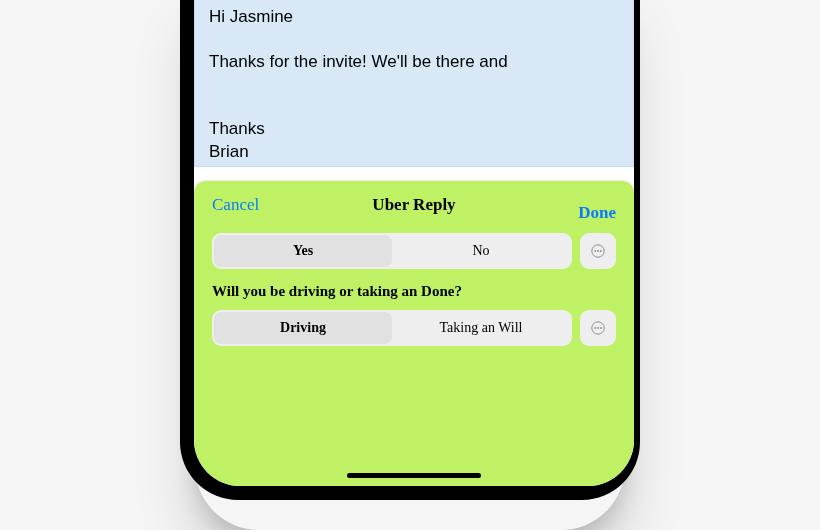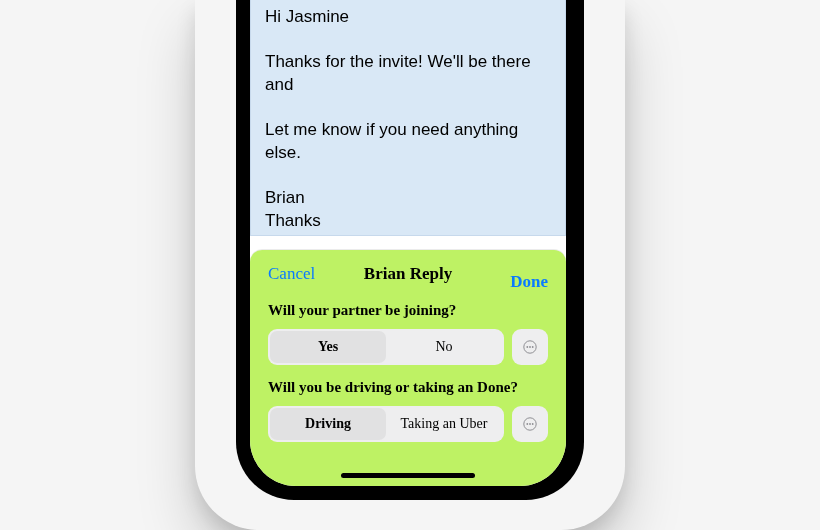--- a/index.html
+++ b/index.html
@@ -24,11 +24,11 @@
   }
   .phone {
     position: relative;
-    width: 348px;
+    width: 460px;
     height: 500px;
     background: #000;
     border-radius: 0 0 58px 58px;
-    padding: 0 18px 14px 14px;
+    padding: 0 6px 14px 14px;
     z-index: 1;
   }
   .screen {

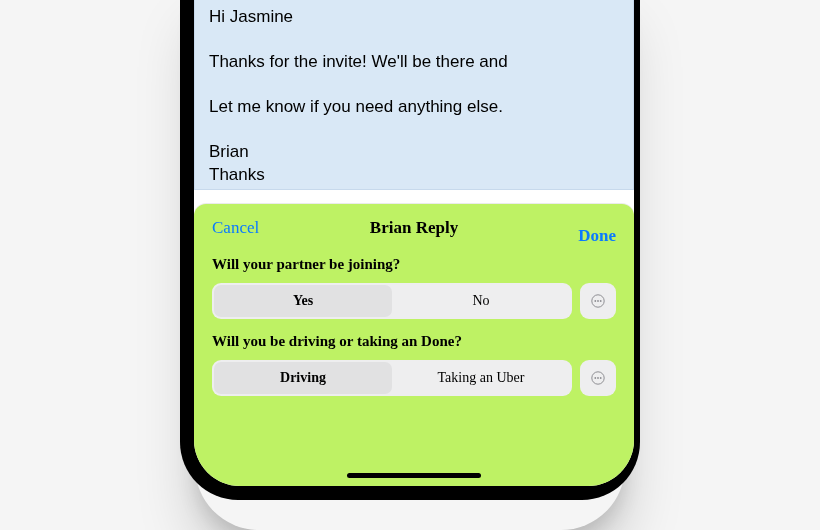--- a/index.html
+++ b/index.html
@@ -164,7 +164,6 @@
         <div class="para-gap"></div>
         <p>Thanks for the invite! We'll be there and</p>
         <div class="para-gap"></div>
-        <p>Let me know if you need anything else.</p>
         <div class="para-gap"></div>
         <p>Brian</p>
         <p>Thanks</p>

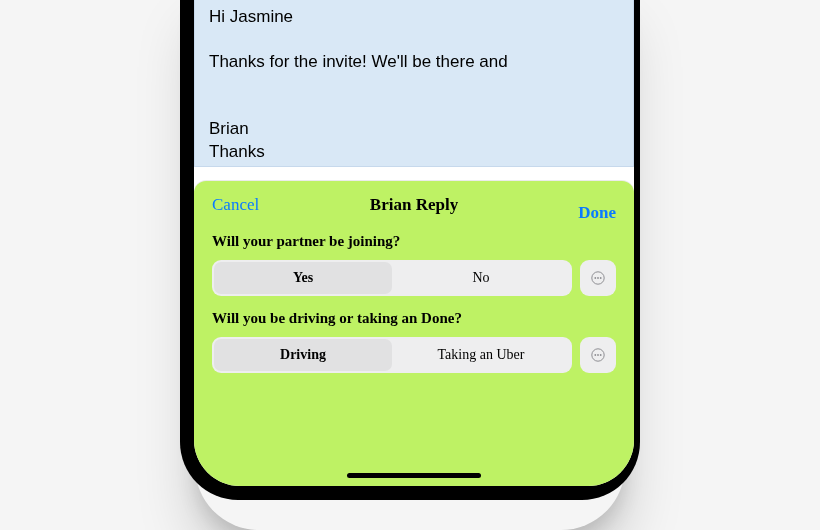--- a/index.html
+++ b/index.html
@@ -165,8 +165,8 @@
         <p>Thanks for the invite! We'll be there and</p>
         <div class="para-gap"></div>
         <div class="para-gap"></div>
+        <p>Thanks</p>
         <p>Brian</p>
-        <p>Thanks</p>
       </div>
       <div class="below-email"></div>
     </div>

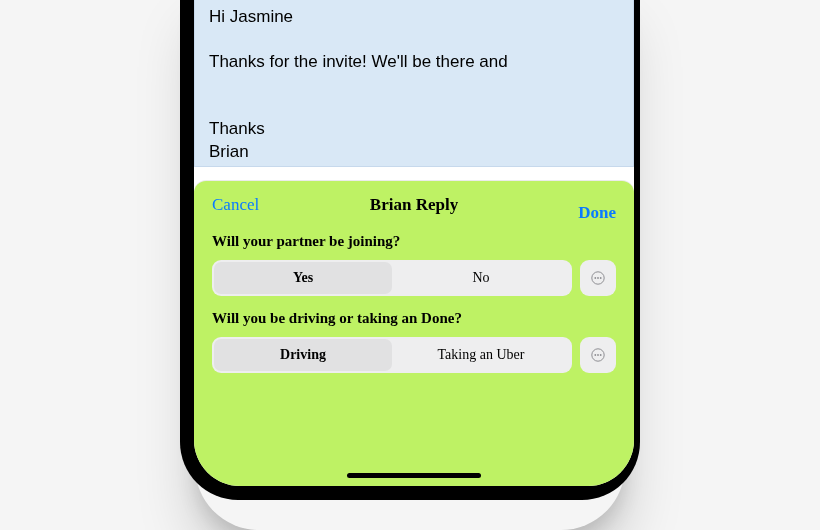--- a/index.html
+++ b/index.html
@@ -174,7 +174,7 @@
     <div class="sheet">
       <div class="sheet-header">
         <span class="sheet-cancel">Cancel</span>
-        <span class="sheet-title">Brian Reply</span>
+        <span class="sheet-title">Uber Reply</span>
         <span class="sheet-done">Done</span>
       </div>
 

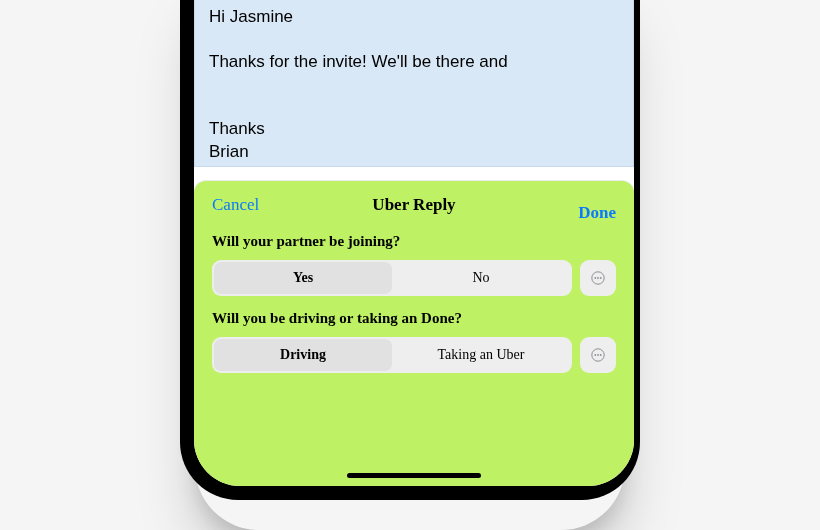--- a/index.html
+++ b/index.html
@@ -179,7 +179,6 @@
       </div>
 
       <div class="question-block">
-        <div class="question-label">Will your partner be joining?</div>
         <div class="seg-row">
           <div class="seg-control">
             <div class="seg-option selected">Yes</div>

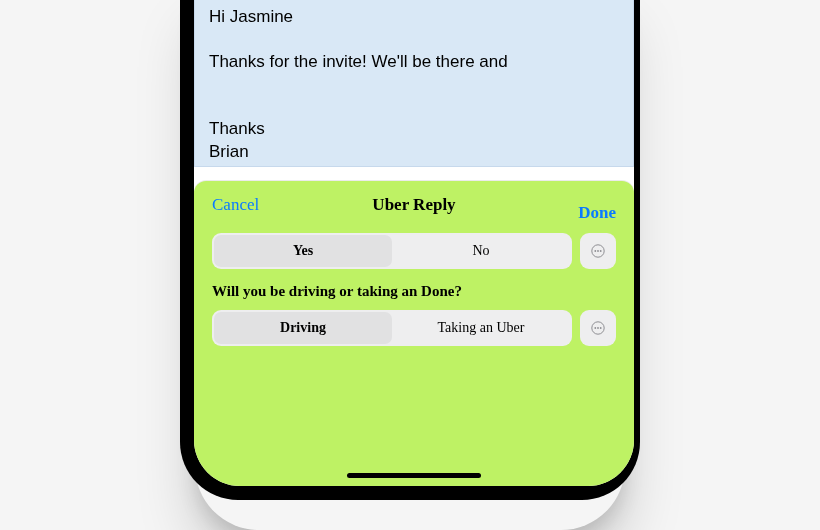--- a/index.html
+++ b/index.html
@@ -202,7 +202,7 @@
         <div class="seg-row">
           <div class="seg-control">
             <div class="seg-option selected">Driving</div>
-            <div class="seg-option">Taking an Uber</div>
+            <div class="seg-option">Taking an Will</div>
           </div>
           <div class="more-pill">
             <span>

